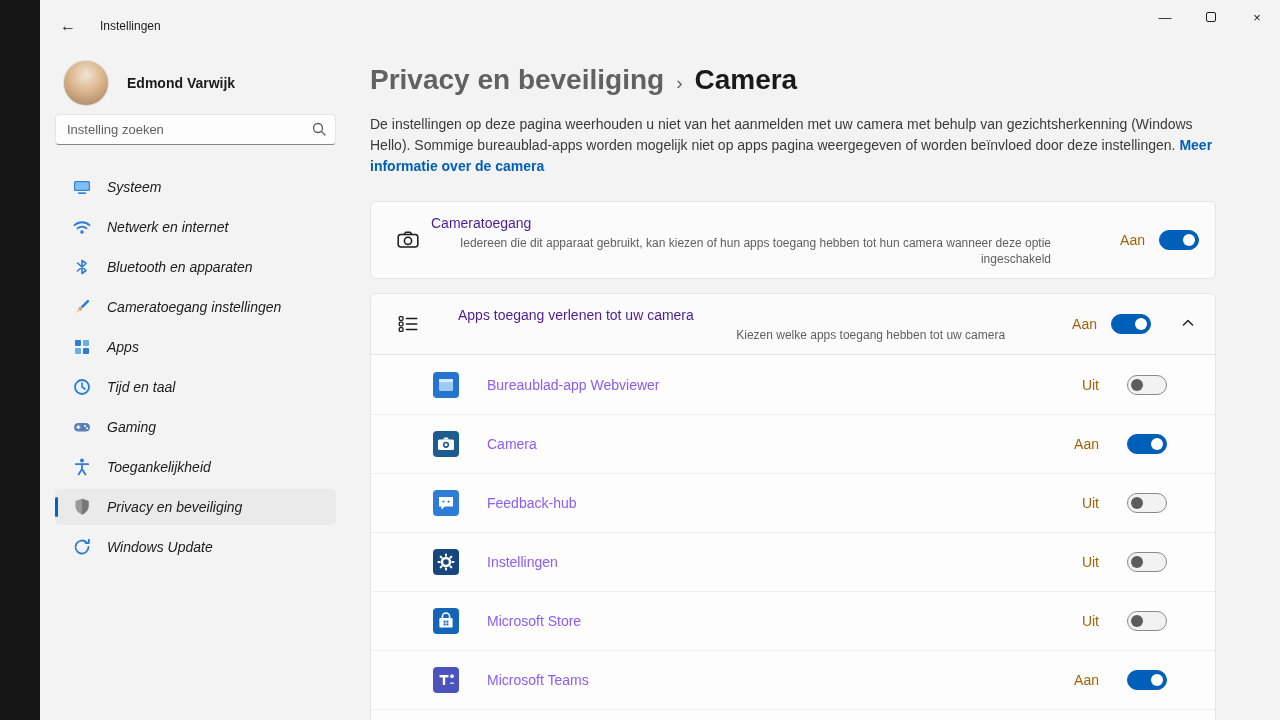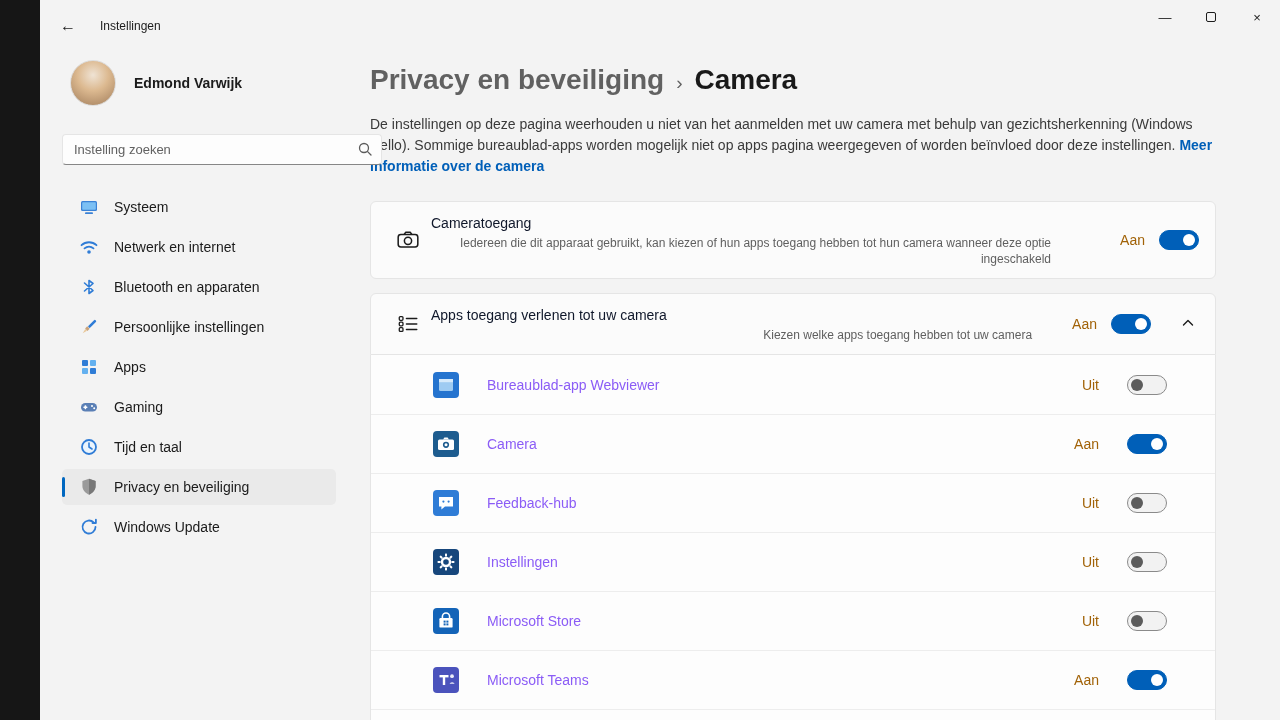--- a/index.html
+++ b/index.html
@@ -21,7 +21,7 @@
   .window-body { flex:1; display:flex; min-height:0; }
 
   
-  .sidebar { width:320px; flex:none; padding-left:22px; }
+  .sidebar { width:320px; flex:none; padding-left:15px; }
   .profile { display:flex; align-items:center; gap:18px; margin-top:10px; margin-left:8px; }
   .avatar { width:46px; height:46px; border-radius:50%; background:radial-gradient(circle at 50% 32%, #efe3d4 0%, #dcb990 42%, #a07c5a 100%); border:1px solid #ddd; }
   .profile-name { font-size:14px; font-weight:bold; color:#1b1b1b; }

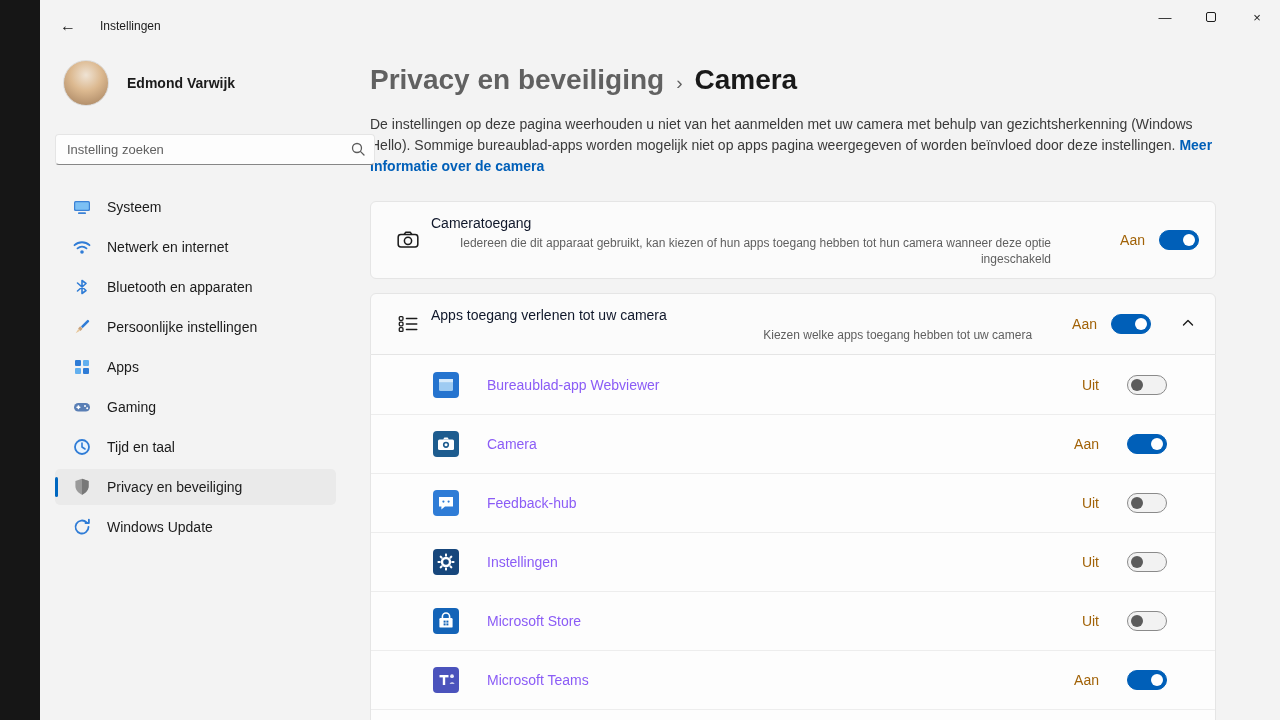--- a/index.html
+++ b/index.html
@@ -25,7 +25,7 @@
   .profile { display:flex; align-items:center; gap:18px; margin-top:10px; margin-left:8px; }
   .avatar { width:46px; height:46px; border-radius:50%; background:radial-gradient(circle at 50% 32%, #efe3d4 0%, #dcb990 42%, #a07c5a 100%); border:1px solid #ddd; }
   .profile-name { font-size:14px; font-weight:bold; color:#1b1b1b; }
-  .searchbox { position:relative; width:320px; margin-top:28px; }
+  .searchbox { position:relative; width:281px; margin-top:8px; }
   .searchbox input { width:100%; height:31px; border:1px solid #e5e5e5; border-bottom:1px solid #868686; border-radius:4px; background:#fdfdfd; padding:0 32px 0 11px; font-size:13px; font-family:inherit; color:#1b1b1b; }
   .searchbox input::placeholder { color:#616161; }
   .search-icon { position:absolute; right:9px; top:7px; width:16px; height:16px; }

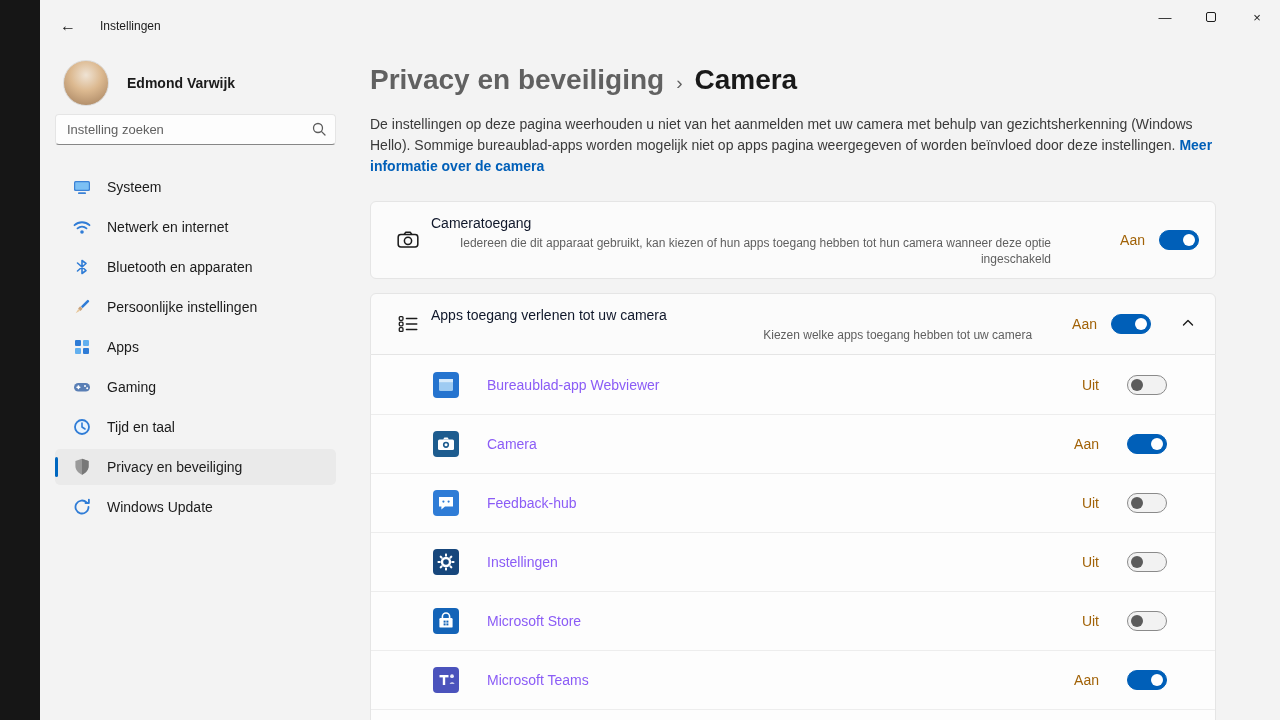--- a/index.html
+++ b/index.html
@@ -34,7 +34,7 @@
   .nav-item.selected { background:#eaeaea; }
   .nav-item.selected::before { content:""; position:absolute; left:0; top:8px; bottom:8px; width:3px; border-radius:2px; background:#0067c0; }
   .nav-icon { width:20px; height:20px; flex:none; display:flex; }
-  .nav-label { font-size:14px; color:#1b1b1b; }
+  .nav-label { font-size:14px; color:#1b1b1b;font-style:italic; }
 
   
   .main { flex:1; min-width:0; padding:0 64px 0 10px; }

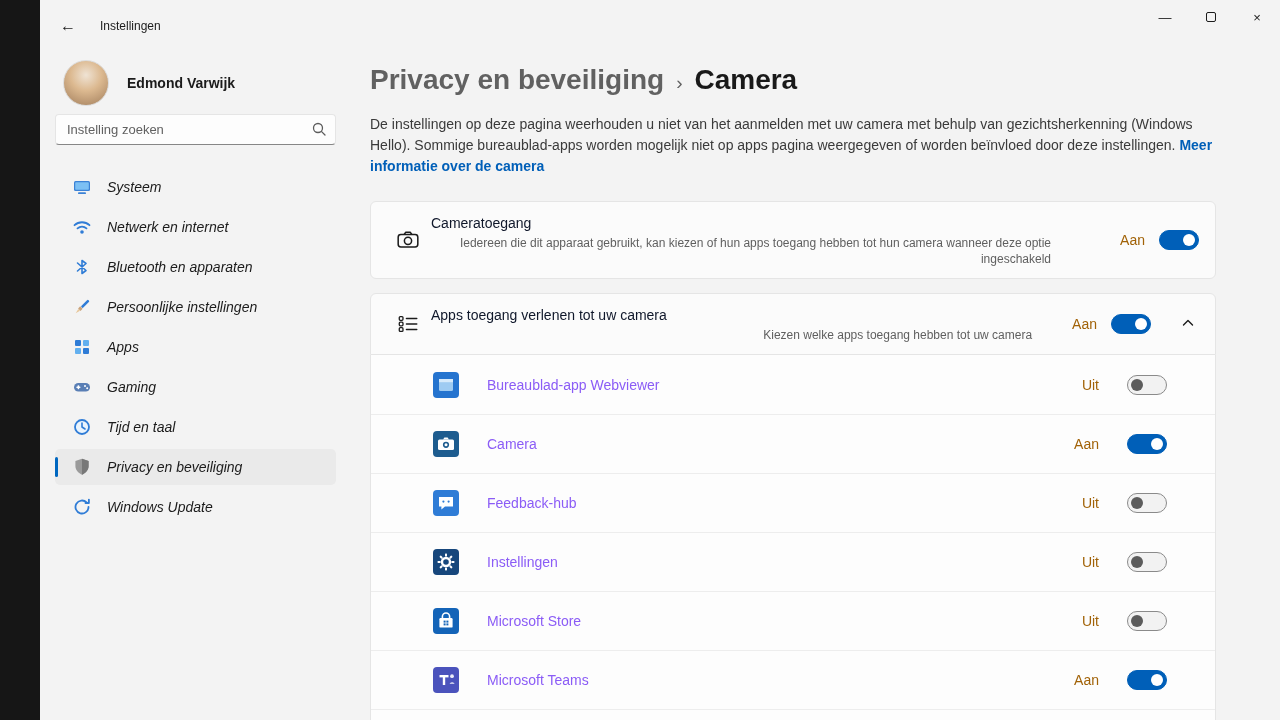--- a/index.html
+++ b/index.html
@@ -48,7 +48,7 @@
   .card { margin-top:24px; background:#fbfbfb; border:1px solid #e5e5e5; border-radius:6px; display:flex; align-items:center; padding:11px 16px 11px 14px; }
   .card-icon { width:46px; flex:none; display:flex; justify-content:center; }
   .card-text { flex:1; min-width:0; padding-right:40px; }
-  .card-title { font-size:14px; color:#0f172a; line-height:20px; }
+  .card-title { font-size:14px; color:#4c1d95; line-height:20px; }
   .card-sub { font-size:12px; color:#5f5f5f; line-height:16px; margin-top:2px; max-width:620px;text-align:right; }
   .card-controls { display:flex; align-items:center; gap:14px; flex:none; }
   .state-label { font-size:14px; color:#a16207; }

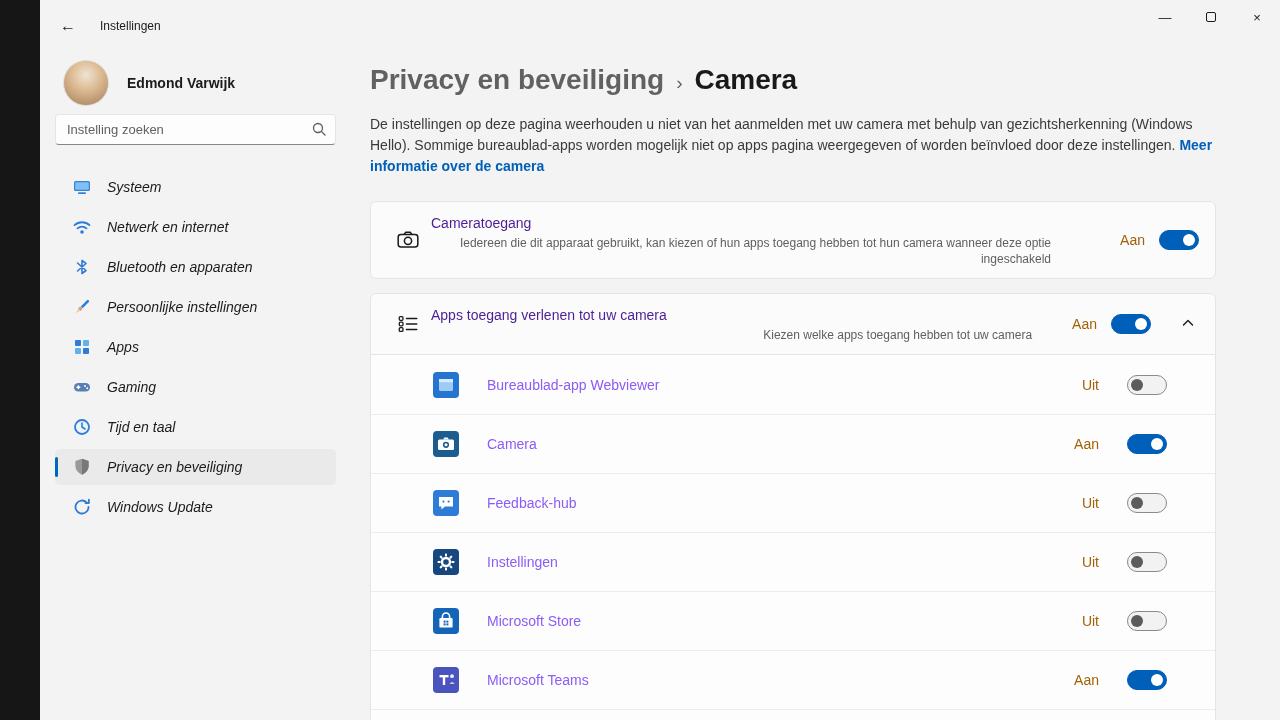--- a/index.html
+++ b/index.html
@@ -154,7 +154,7 @@
                   </g>
                 </svg>
               </span>
-            <span class="nav-label">Persoonlijke instellingen</span>
+            <span class="nav-label">Cameratoegang instellingen</span>
           </div>
           <div class="nav-item">
             <span class="nav-icon">

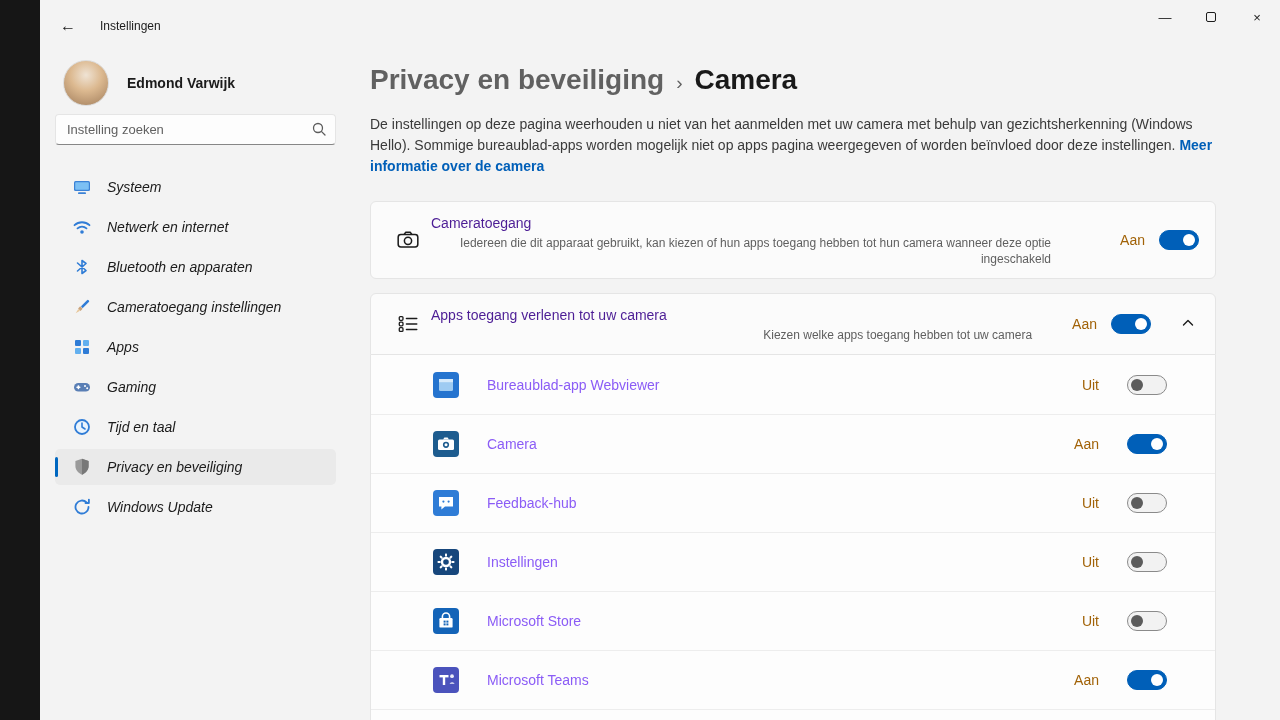--- a/index.html
+++ b/index.html
@@ -54,7 +54,7 @@
   .state-label { font-size:14px; color:#a16207; }
 
   .expander { margin-top:14px; }
-  .expander-header { margin-top:0; border-radius:6px 6px 0 0; }
+  .expander-header { margin-top:0; border-radius:6px 6px 0 0;gap:27px; }
   .chevron-btn { width:22px; height:22px; margin-left:12px; display:flex; align-items:center; justify-content:center; background:transparent; border:none; cursor:pointer; }
   .app-rows { background:#fdfdfd; border:1px solid #e5e5e5; border-top:none; border-radius:0 0 6px 6px; }
   .app-row { display:flex; align-items:center; height:59px; padding-left:62px; padding-right:48px; border-top:1px solid #ededed; }

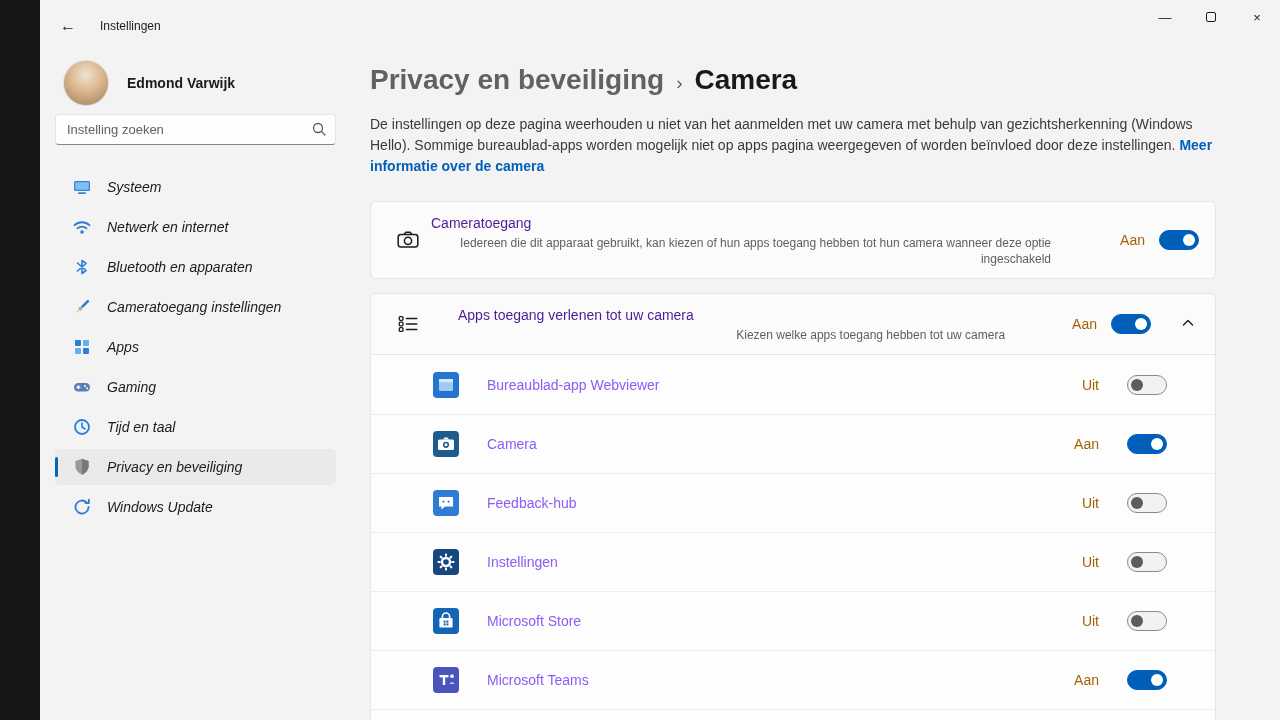--- a/index.html
+++ b/index.html
@@ -170,6 +170,15 @@
           <div class="nav-item">
             <span class="nav-icon">
                 <svg viewBox="0 0 20 20">
+                  <circle cx="10" cy="10" r="7" fill="#eaf4fd" stroke="#2f7cd6" stroke-width="1.8"></circle>
+                  <path d="M10 6 V10 L13 12" stroke="#2f7cd6" stroke-width="1.6" fill="none" stroke-linecap="round" stroke-linejoin="round"></path>
+                </svg>
+              </span>
+            <span class="nav-label">Tijd en taal</span>
+          </div>
+          <div class="nav-item">
+            <span class="nav-icon">
+                <svg viewBox="0 0 20 20">
                   <rect x="2" y="6" width="16" height="8.6" rx="4.3" fill="#5a7fb5"></rect>
                   <rect x="5.6" y="8.2" width="1.6" height="4" rx="0.6" fill="#fff"></rect>
                   <rect x="4.4" y="9.4" width="4" height="1.6" rx="0.6" fill="#fff"></rect>
@@ -178,15 +187,6 @@
                 </svg>
               </span>
             <span class="nav-label">Gaming</span>
-          </div>
-          <div class="nav-item">
-            <span class="nav-icon">
-                <svg viewBox="0 0 20 20">
-                  <circle cx="10" cy="10" r="7" fill="#eaf4fd" stroke="#2f7cd6" stroke-width="1.8"></circle>
-                  <path d="M10 6 V10 L13 12" stroke="#2f7cd6" stroke-width="1.6" fill="none" stroke-linecap="round" stroke-linejoin="round"></path>
-                </svg>
-              </span>
-            <span class="nav-label">Tijd en taal</span>
           </div>
           <div class="nav-item selected">
             <span class="nav-icon">

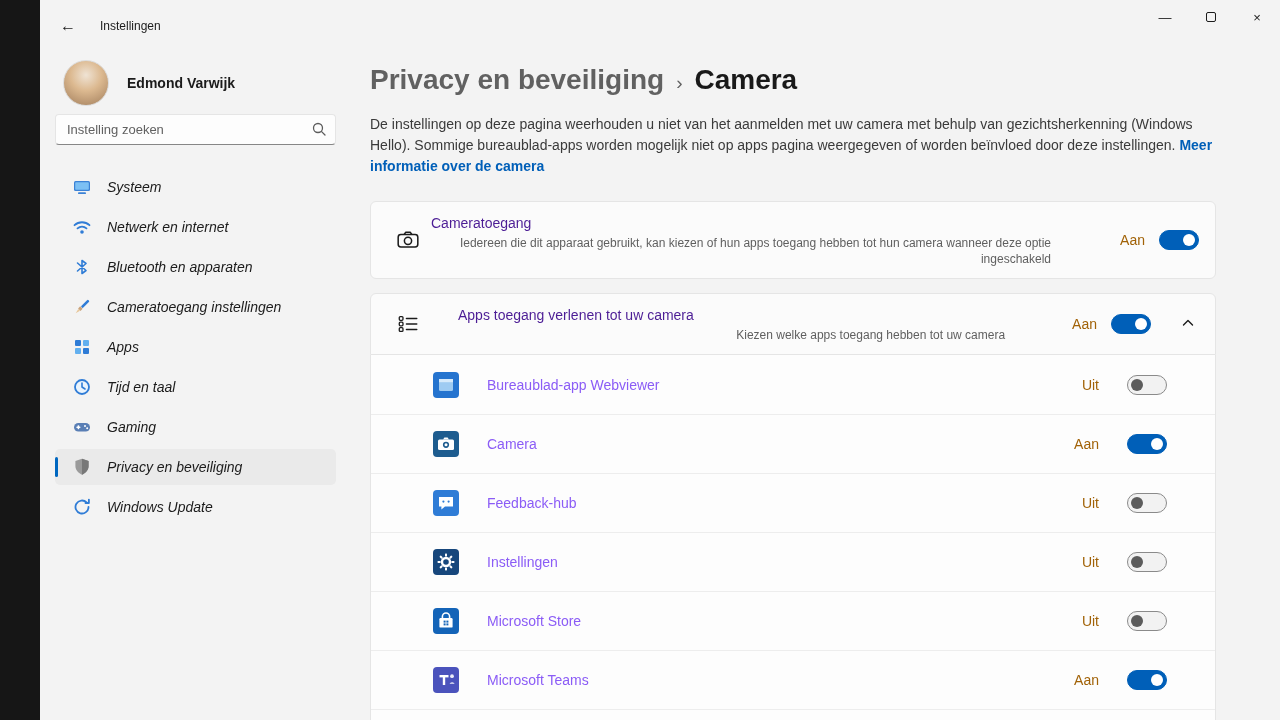--- a/index.html
+++ b/index.html
@@ -188,6 +188,15 @@
               </span>
             <span class="nav-label">Gaming</span>
           </div>
+          <div class="nav-item">
+            <span class="nav-icon">
+                <svg viewBox="0 0 20 20">
+                  <circle cx="10" cy="3.6" r="2" fill="#2f7cd6"></circle>
+                  <path d="M3.8 7.2 H16.2 M10 7.2 V12 M10 12 L6.6 17.4 M10 12 L13.4 17.4" stroke="#2f7cd6" stroke-width="1.8" fill="none" stroke-linecap="round" stroke-linejoin="round"></path>
+                </svg>
+              </span>
+            <span class="nav-label">Toegankelijkheid</span>
+          </div>
           <div class="nav-item selected">
             <span class="nav-icon">
                 <svg viewBox="0 0 20 20">

